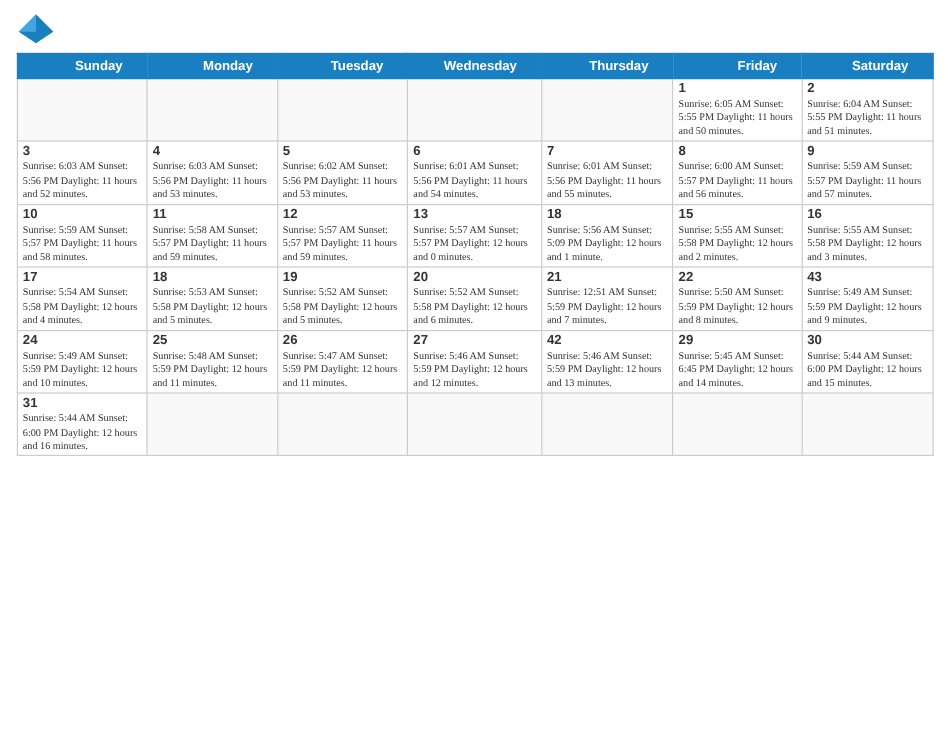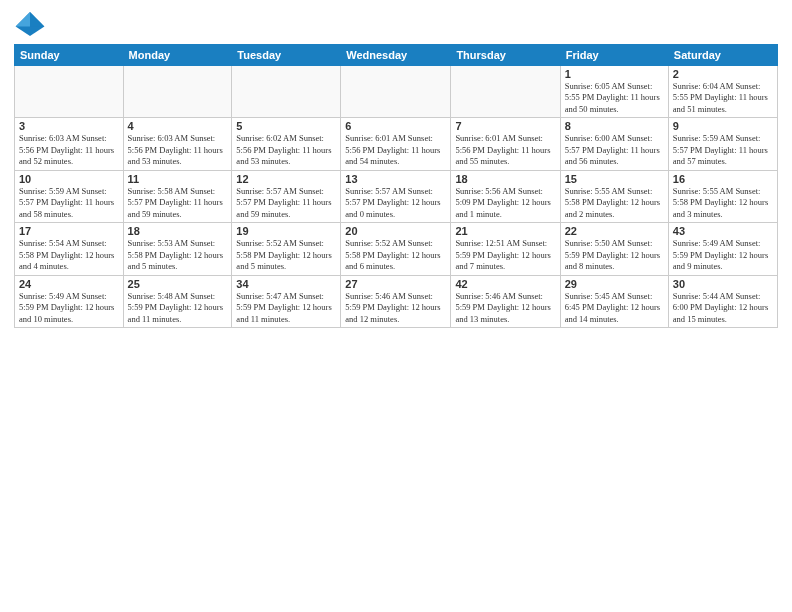--- a/index.html
+++ b/index.html
@@ -61,8 +61,8 @@
       color: #fff;
       font-size: 11px;
       font-weight: bold;
-      padding: 4px 5px;
-      text-align: left;
+      padding: 4px 20px;
+      text-align: right;
       border: 1px solid #1a7fc1;
     }
     .calendar td {

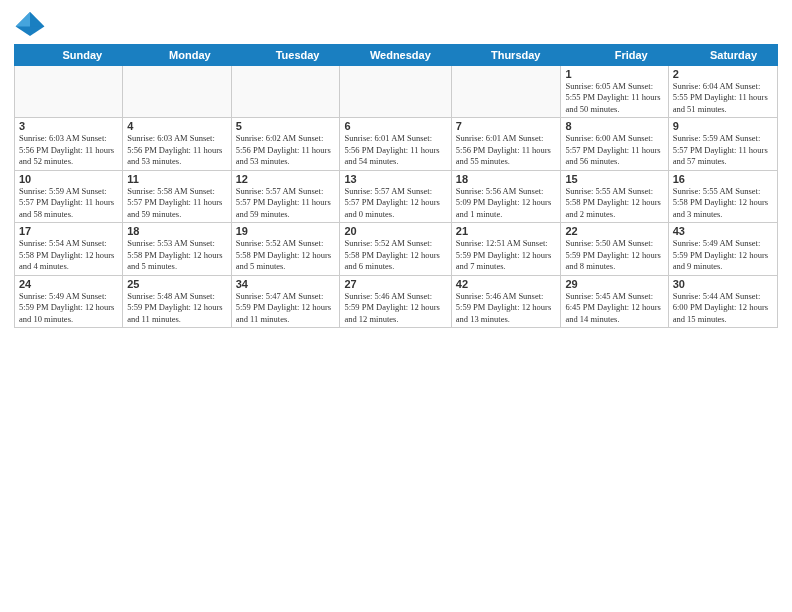--- a/index.html
+++ b/index.html
@@ -319,7 +319,7 @@
 and 11 minutes.</div>
           </td>
           <td>
-            <span class="day-number">34</span>
+            <span class="day-number">26</span>
             <div class="day-info">Sunrise: 5:47 AM
 Sunset: 5:59 PM
 Daylight: 12 hours

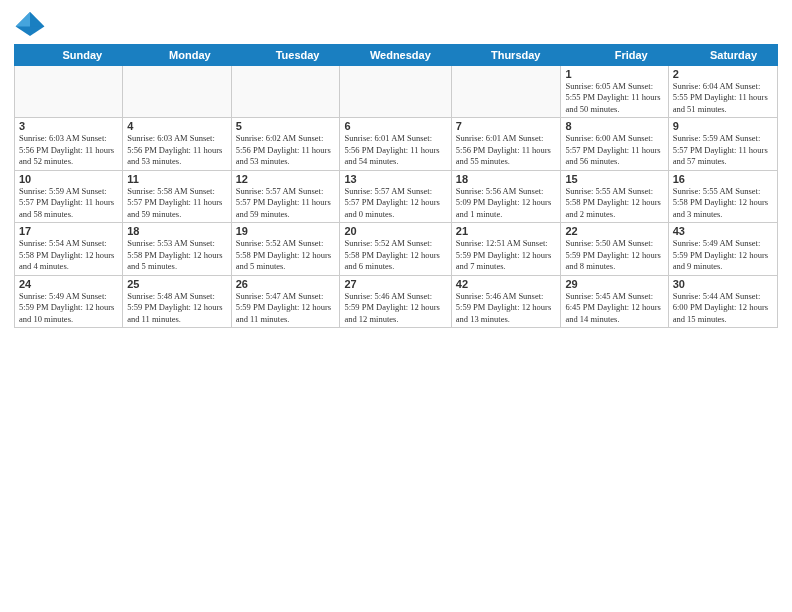--- a/index.html
+++ b/index.html
@@ -354,6 +354,21 @@
 and 15 minutes.</div>
           </td>
         </tr>
+        <tr class="last-row">
+          <td>
+            <span class="day-number">31</span>
+            <div class="day-info">Sunrise: 5:44 AM
+Sunset: 6:00 PM
+Daylight: 12 hours
+and 16 minutes.</div>
+          </td>
+          <td class="empty"></td>
+          <td class="empty"></td>
+          <td class="empty"></td>
+          <td class="empty"></td>
+          <td class="empty"></td>
+          <td class="empty"></td>
+        </tr>
       </tbody>
   </table>
 </div>

